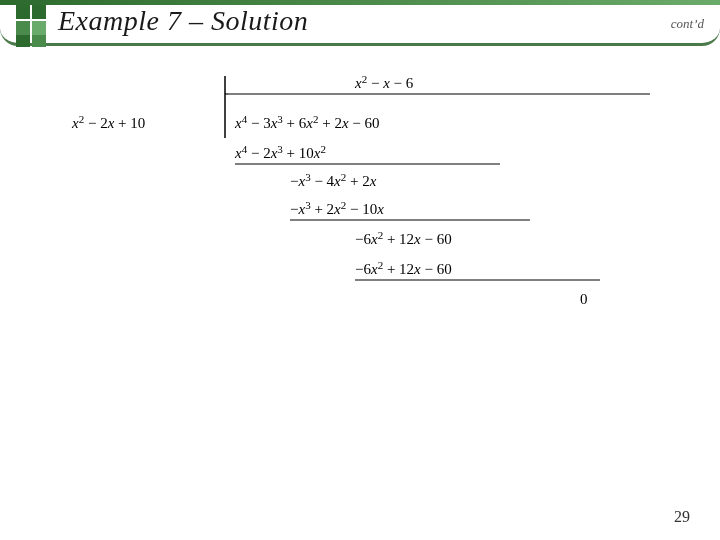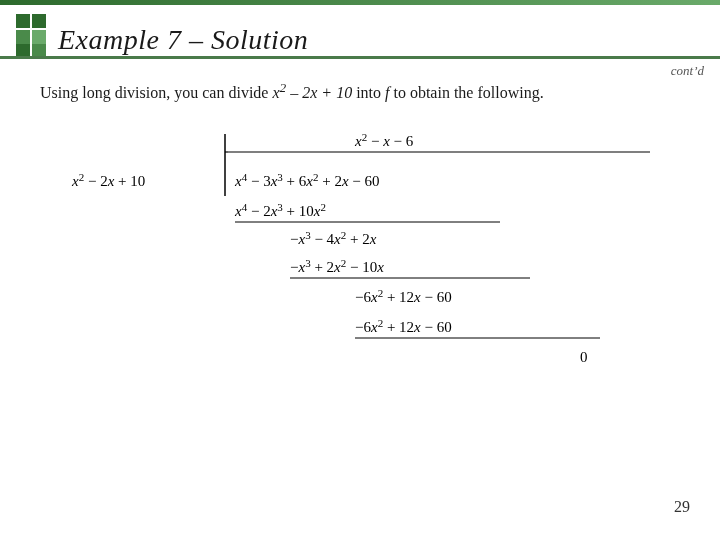--- a/index.html
+++ b/index.html
@@ -16,12 +16,13 @@
     
     .header {
       display: flex;
-      align-items: flex-end;
-      height: 54px;
+      align-items: flex-start;
+      height: 41px;
       background: #ffffff;
       border-bottom: 3px solid #4a7a4a;
       padding: 0 16px;
       position: relative;
+      border-radius: 18px;
     }
 
     .header-logo {

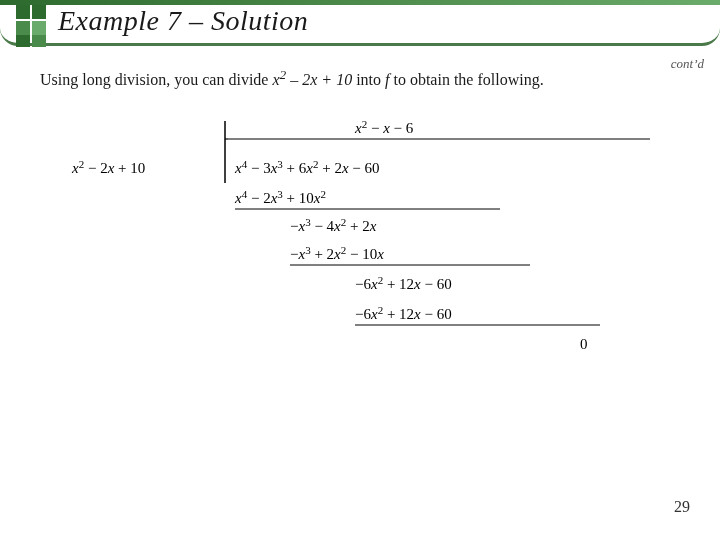--- a/index.html
+++ b/index.html
@@ -48,7 +48,6 @@
       font-size: 13px;
       font-style: italic;
       color: #555;
-      margin-top: 40px;
     }
 
     

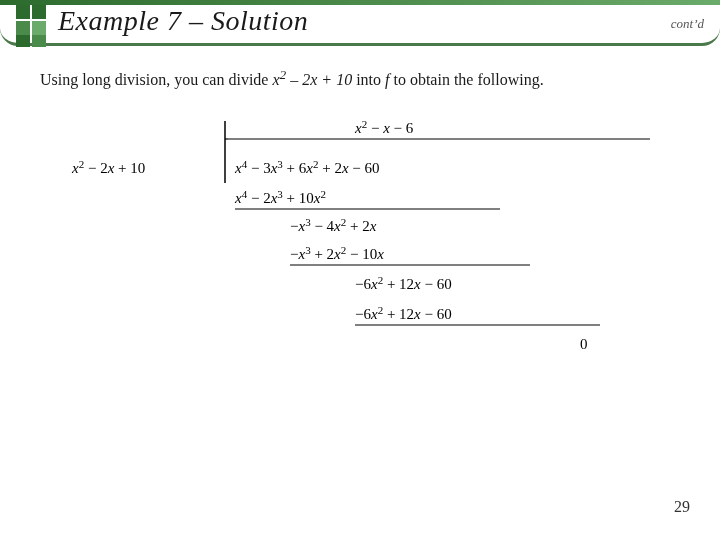--- a/index.html
+++ b/index.html
@@ -116,9 +116,6 @@
 </div>
 
 <div class="content">
-  <div class="intro-text">
-    <span>Using long division, you can divide </span><span class="math-inline"><i>x</i><sup>2</sup> – 2<i>x</i> + 10</span><span> into </span><span class="math-inline"><i>f</i></span><span> to obtain the following.</span>
-  </div>
 
   <div class="division-area">
     <svg class="division-svg" width="620" height="310" viewBox="0 0 620 310" xmlns="http://www.w3.org/2000/svg" font-family="Times New Roman, Times, serif" font-size="15">

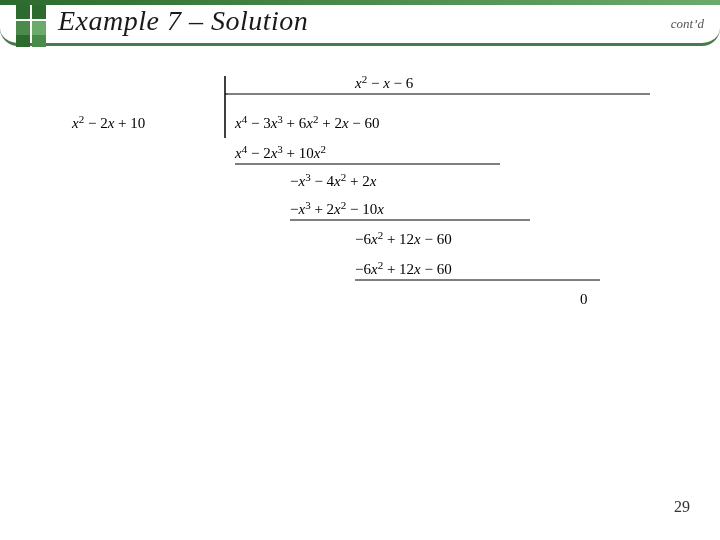--- a/index.html
+++ b/index.html
@@ -79,7 +79,7 @@
     
     .page-number {
       position: absolute;
-      bottom: 24px;
+      bottom: 14px;
       right: 30px;
       font-size: 16px;
       color: #333;

